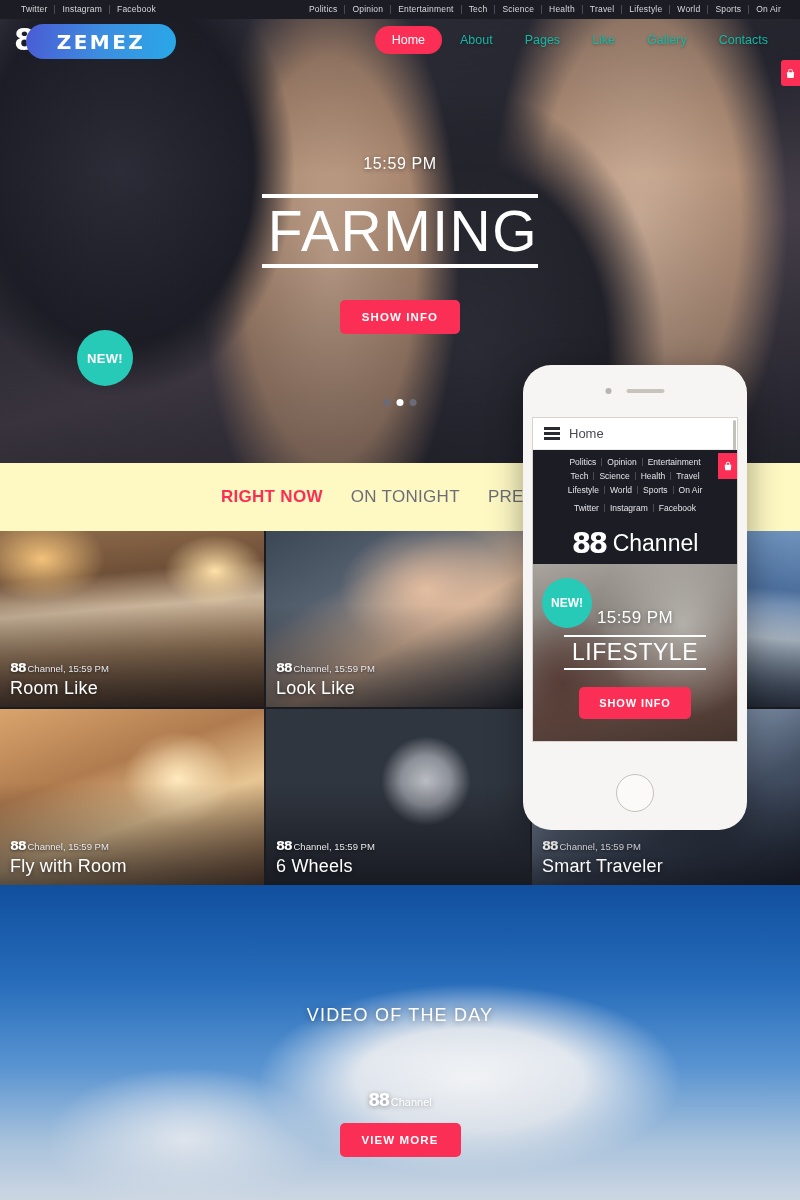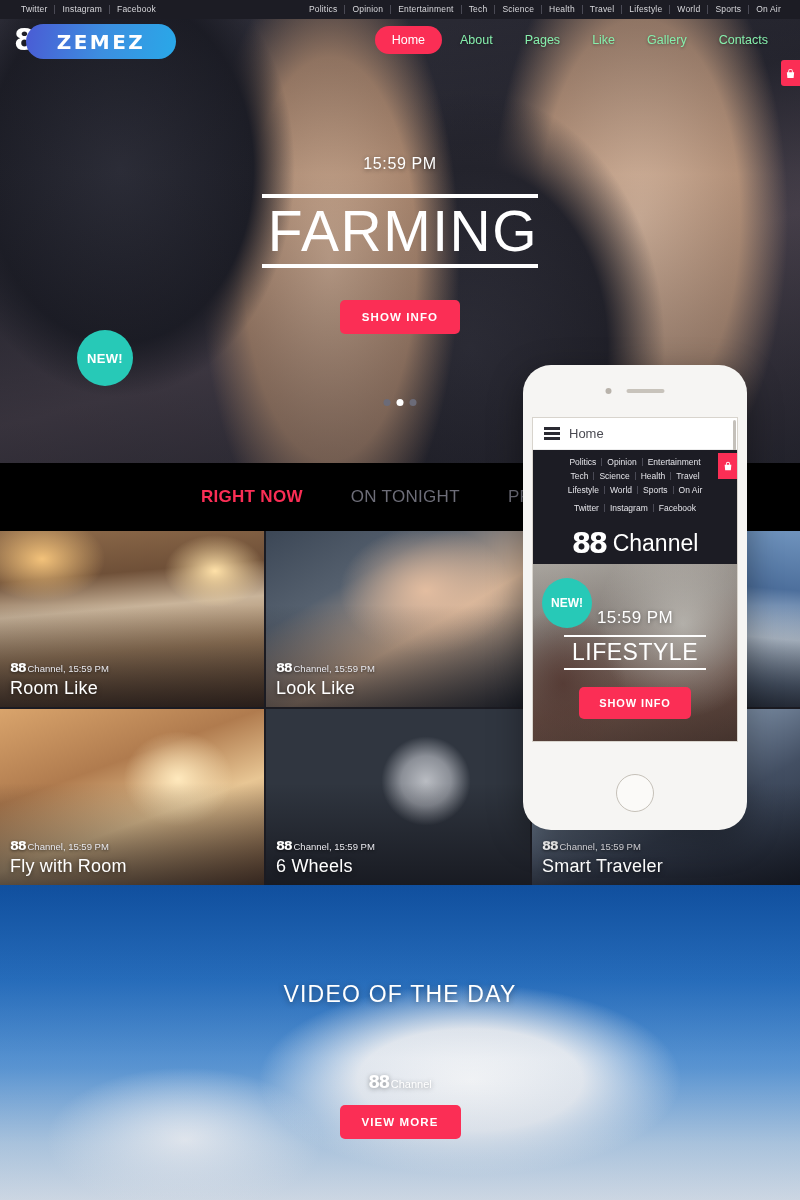--- a/index.html
+++ b/index.html
@@ -98,7 +98,7 @@
   }
   .mainnav { margin-left:auto; margin-right:18px; display:flex; align-items:center; gap:4px; }
   .navlink {
-    color:#86efac; font-size:12.5px; padding:7px 14px; cursor:pointer;
+    color:#14b8a6; font-size:12.5px; padding:7px 14px; cursor:pointer;
     text-shadow:0 1px 3px rgba(0,0,0,.4); border-radius:14px; white-space:nowrap;
   }
   .navlink.active { background:#fb2e55; color:#fff; text-shadow:none; padding:7px 17px; }

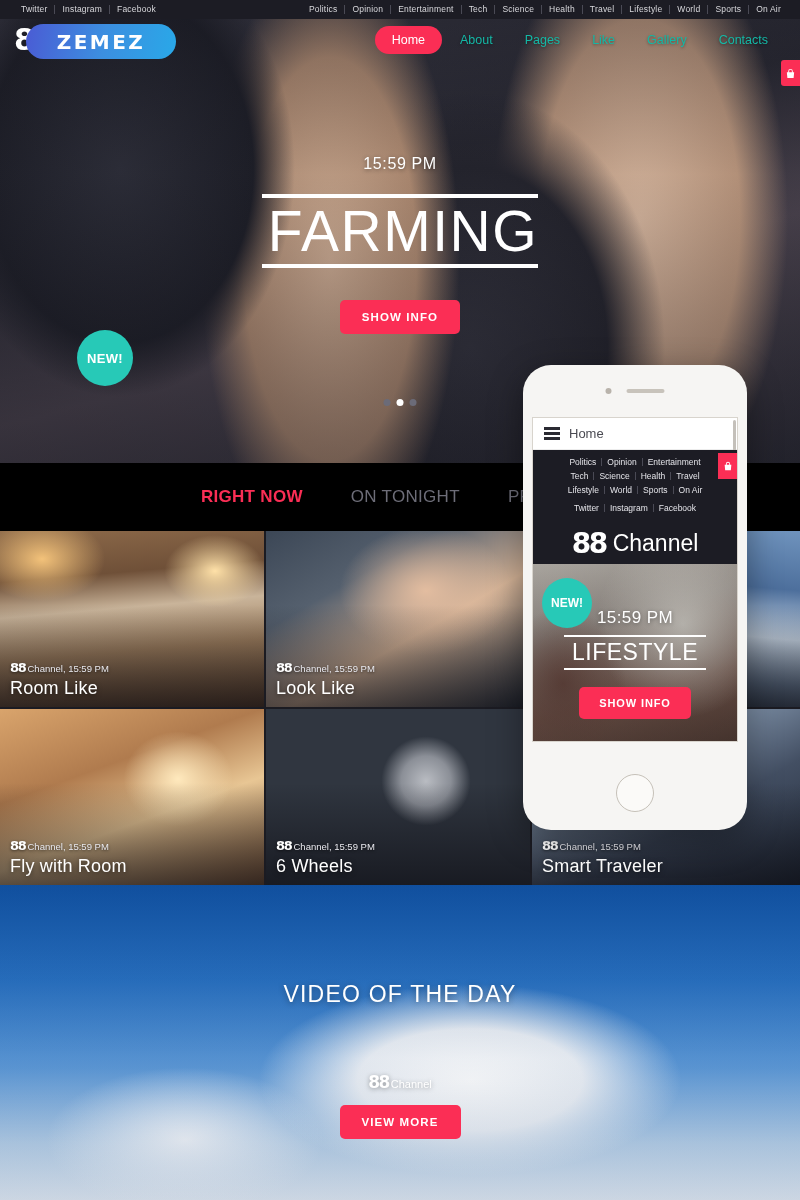--- a/index.html
+++ b/index.html
@@ -114,8 +114,8 @@
   
   .tabs-strip {
     position:absolute; top:463px; left:0; width:800px; height:68px;
-    background:#000000; z-index:12; display:flex; align-items:center;
-    justify-content:center; gap:48px;
+    background:#fef9c3; z-index:12; display:flex; align-items:center;
+    justify-content:center; gap:28px;
   }
   .tab-item {
     font-size:17px; letter-spacing:.3px; color:#6d6d78; cursor:pointer; white-space:nowrap;

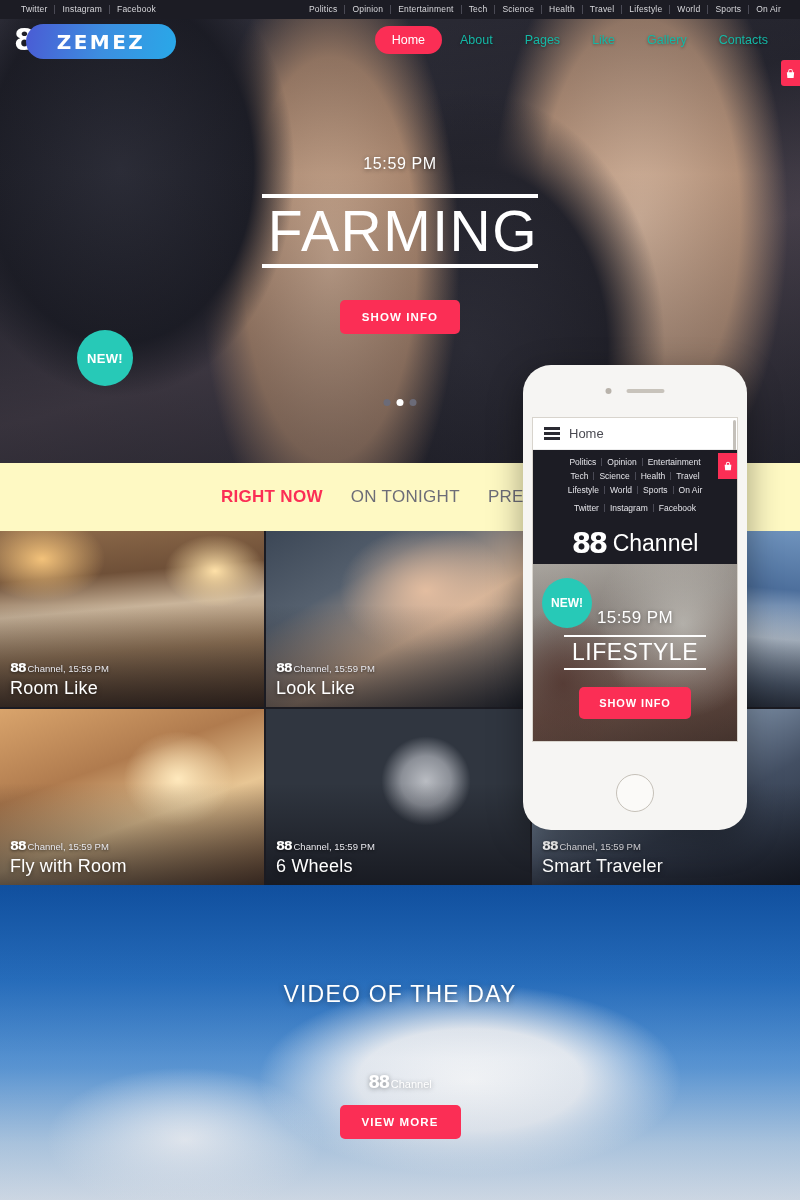--- a/index.html
+++ b/index.html
@@ -201,7 +201,7 @@
     position:absolute; inset:0; display:flex; flex-direction:column; align-items:center;
   }
   .video-title {
-    margin-top:96px; color:#fff; font-size:23px; letter-spacing:1.2px;
+    margin-top:120px; color:#fff; font-size:18px; letter-spacing:1.2px;
     text-shadow:0 1px 6px rgba(0,0,0,.4);
   }
   .video-logo {

